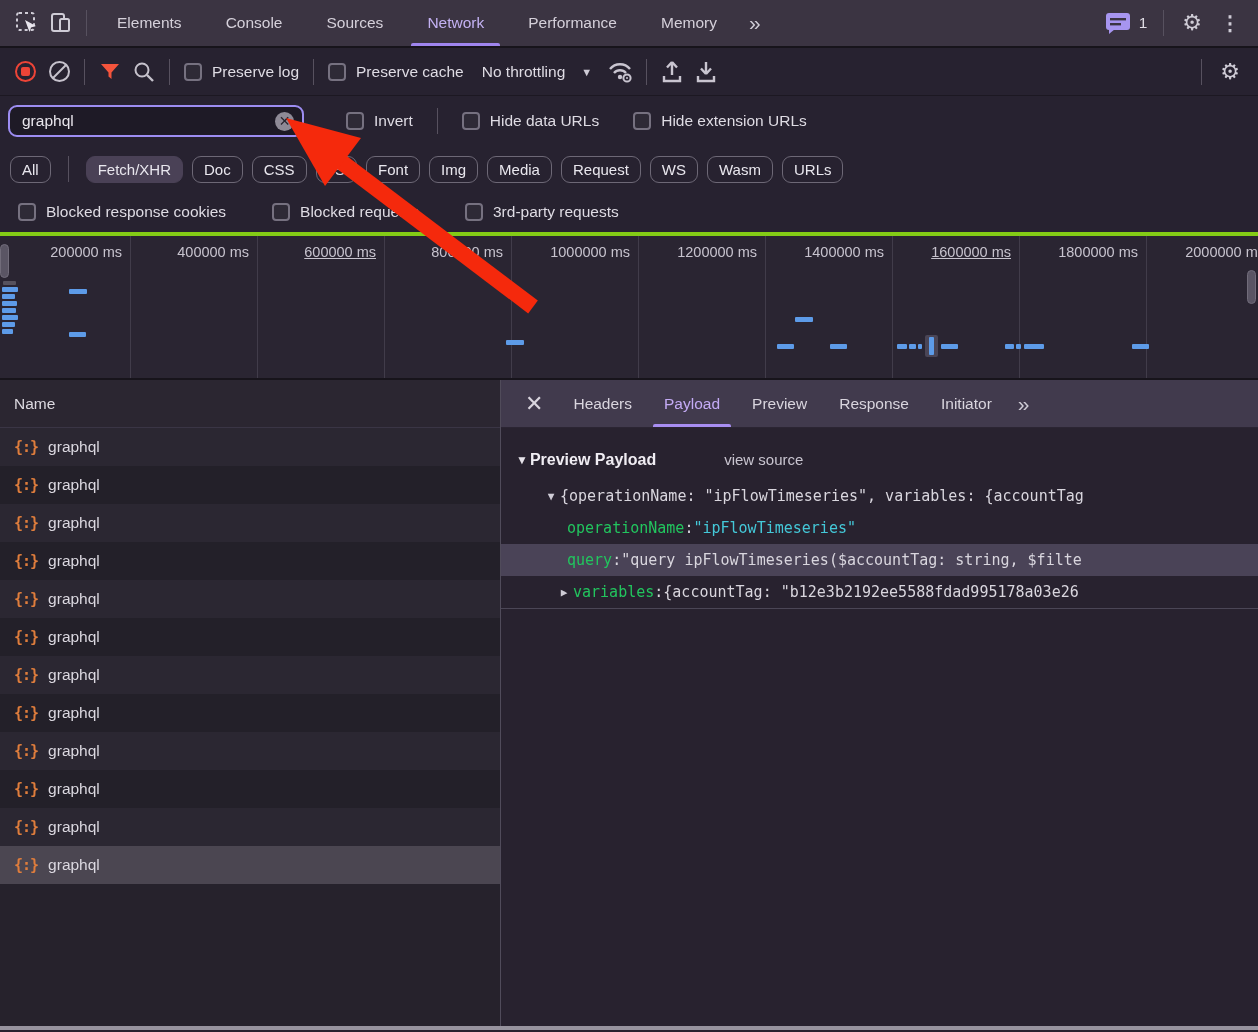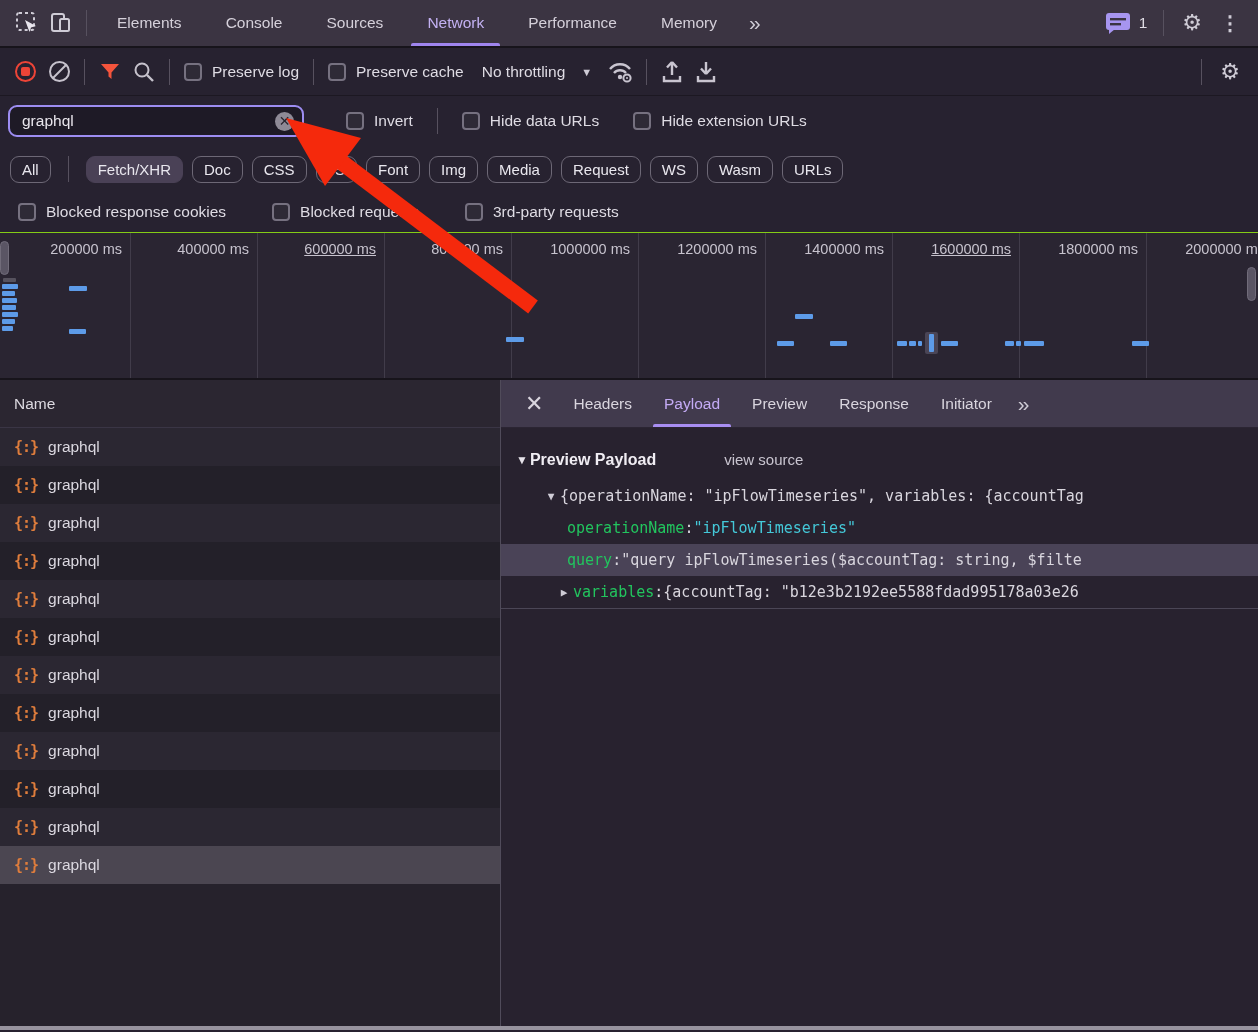--- a/index.html
+++ b/index.html
@@ -55,7 +55,7 @@
   .checkrow { height:40px; display:flex; align-items:center; padding:0 12px; gap:34px; background:#272230; }
 
   
-  .timeline { position:relative; height:148px; background:#2a2532; border-top:1px solid #84cc16;
+  .timeline { position:relative; height:148px; background:#2a2532; border-top:4px solid #84cc16;
               border-bottom:2px solid #17141b; overflow:hidden; cursor:pointer; }
   .gridline { position:absolute; top:0; bottom:0; width:1px; background:#413c4a; }
   .ticklabel { position:absolute; top:8px; width:119px; text-align:right; color:#c7c3ce; font-size:14.5px; }

